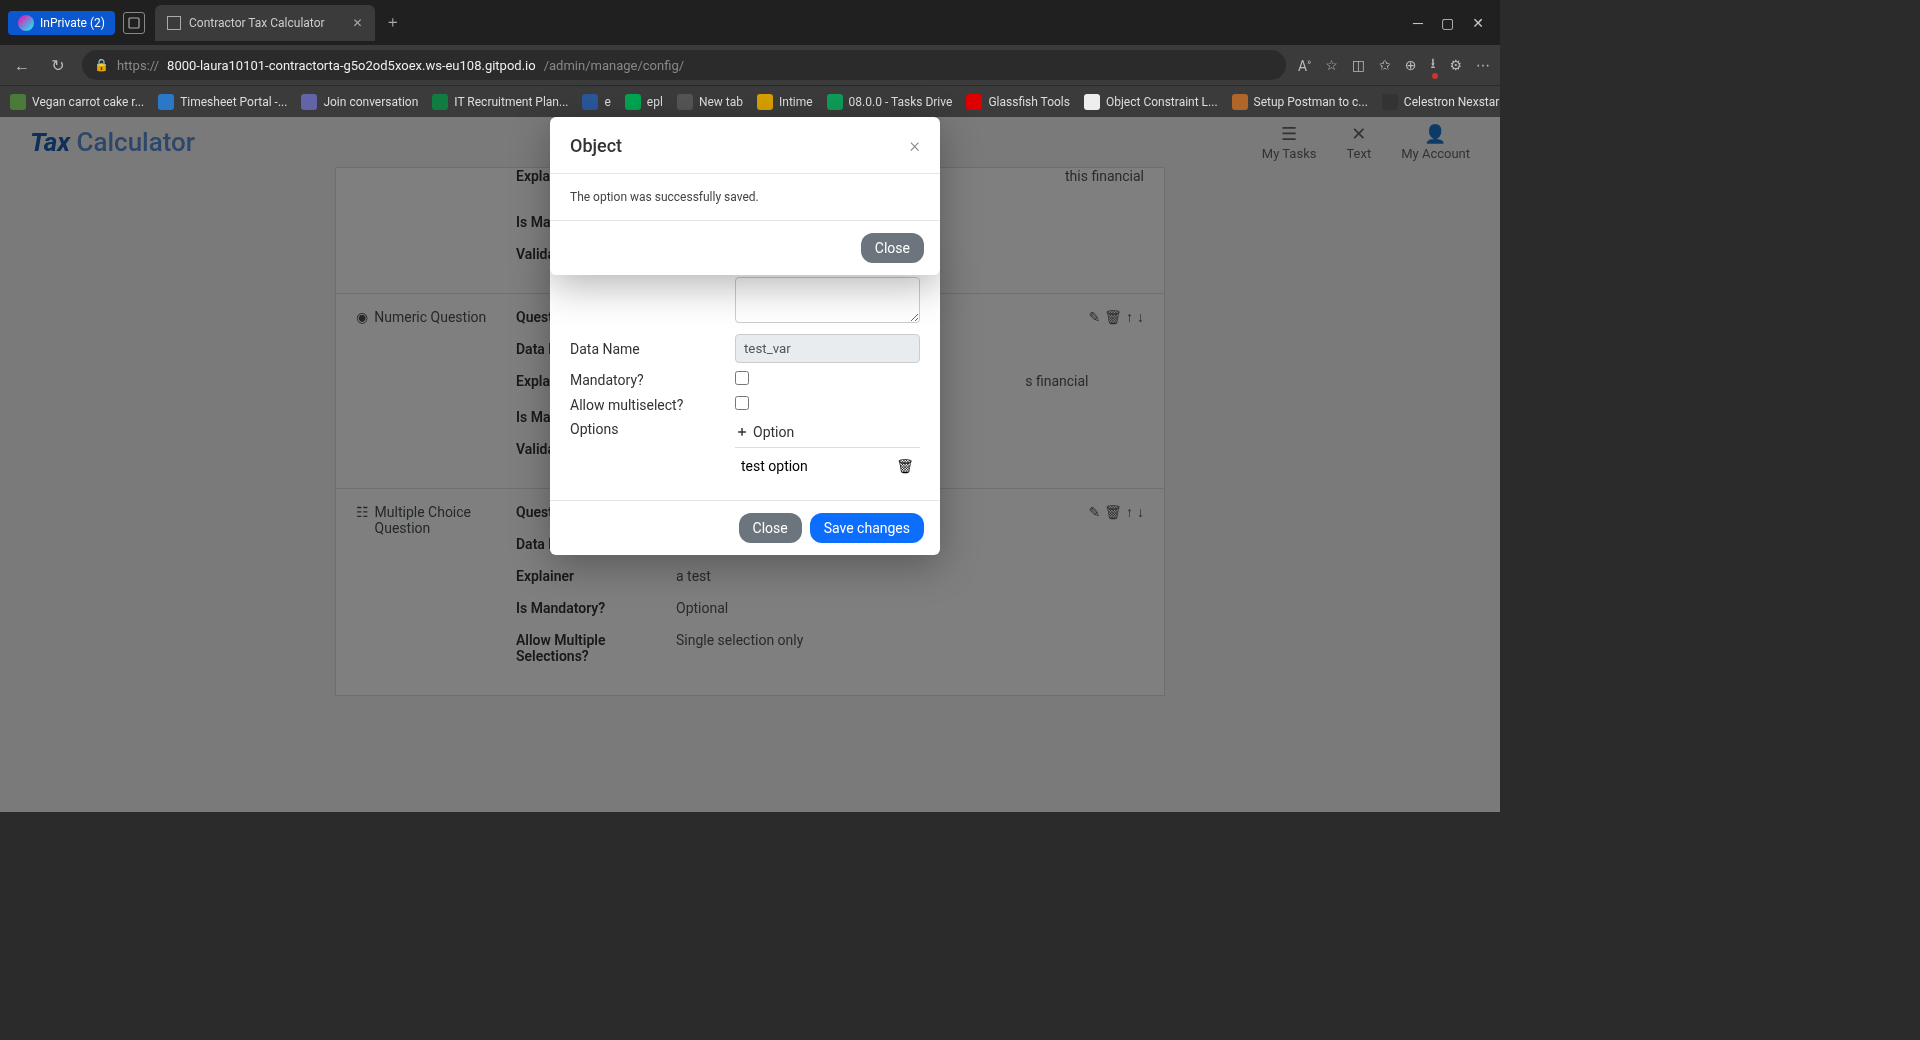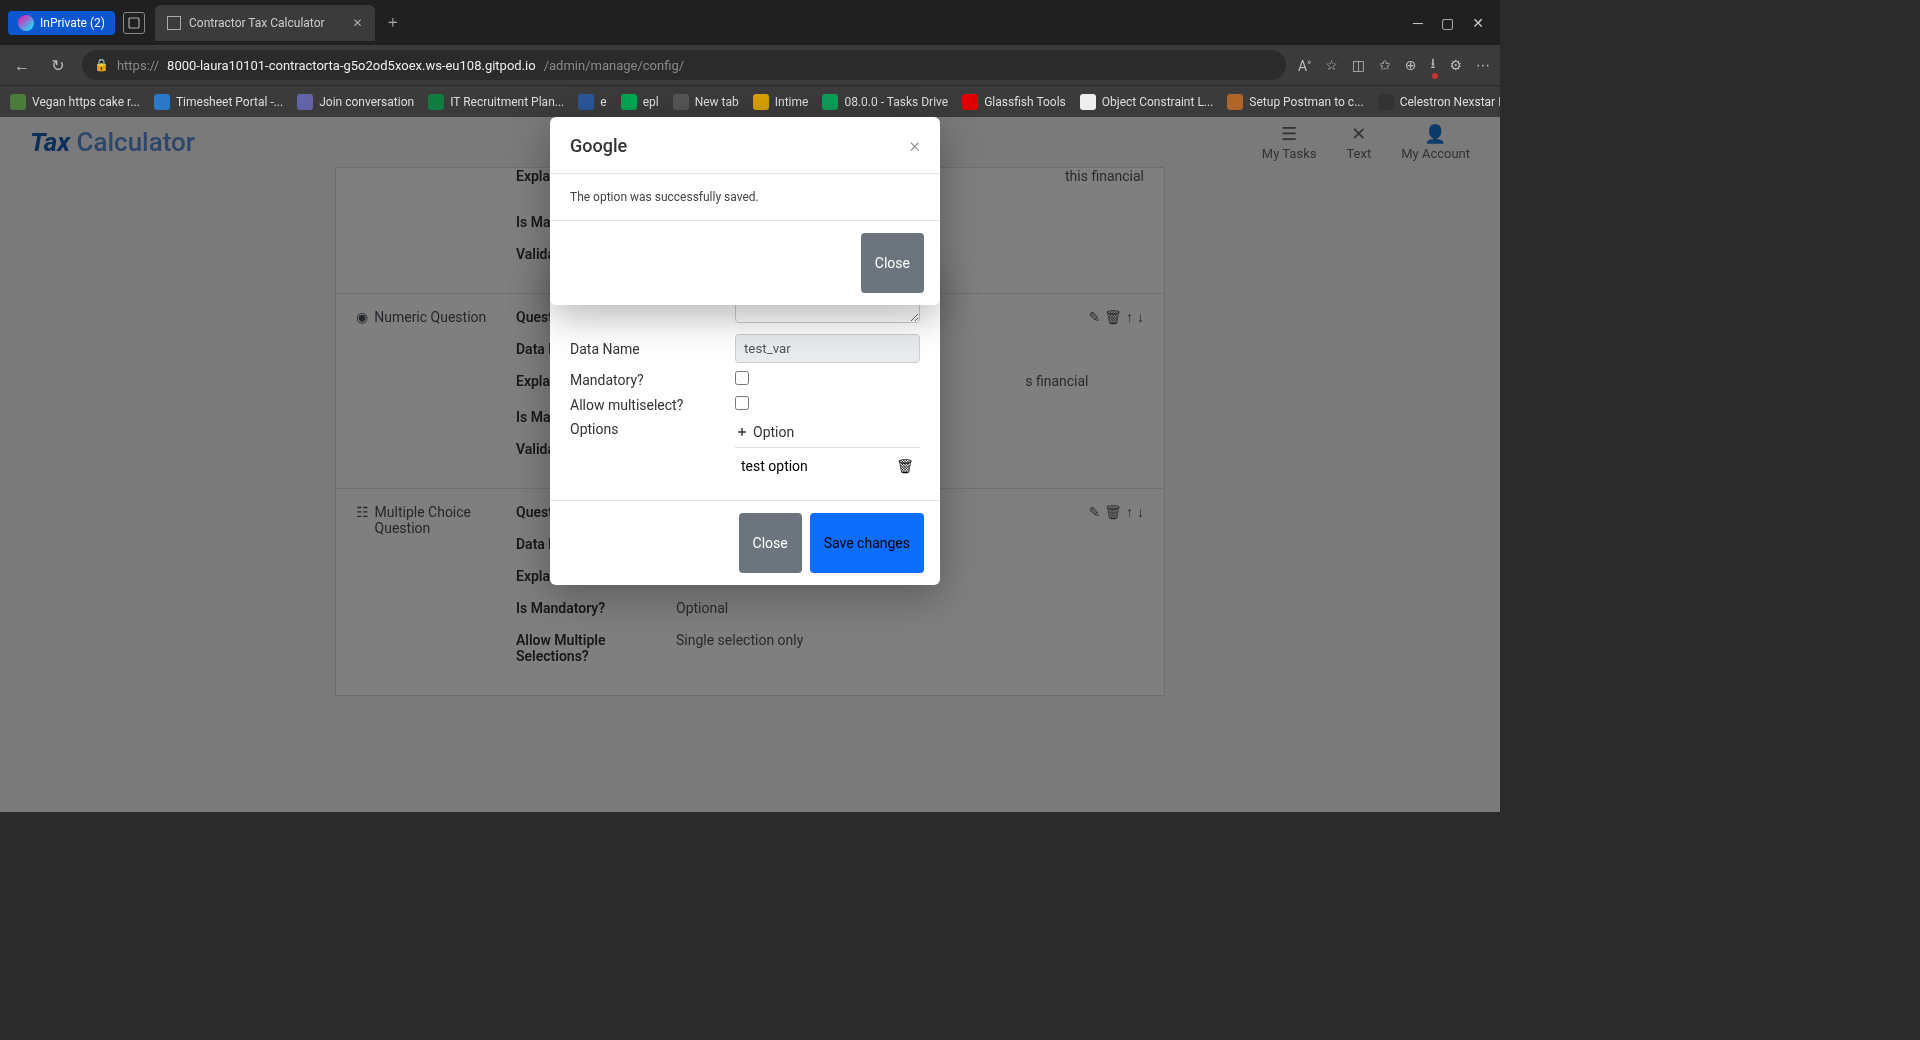--- a/index.html
+++ b/index.html
@@ -131,7 +131,7 @@
 <div class="favbar" id="favbar">
   <div class="fav-item">
       <span class="fav-ico" style="background: rgb(74, 123, 58);"></span>
-      <span>Vegan https cake r...</span>
+      <span>Vegan carrot cake r...</span>
     </div>
     <div class="fav-item">
       <span class="fav-ico" style="background: rgb(42, 120, 200);"></span>

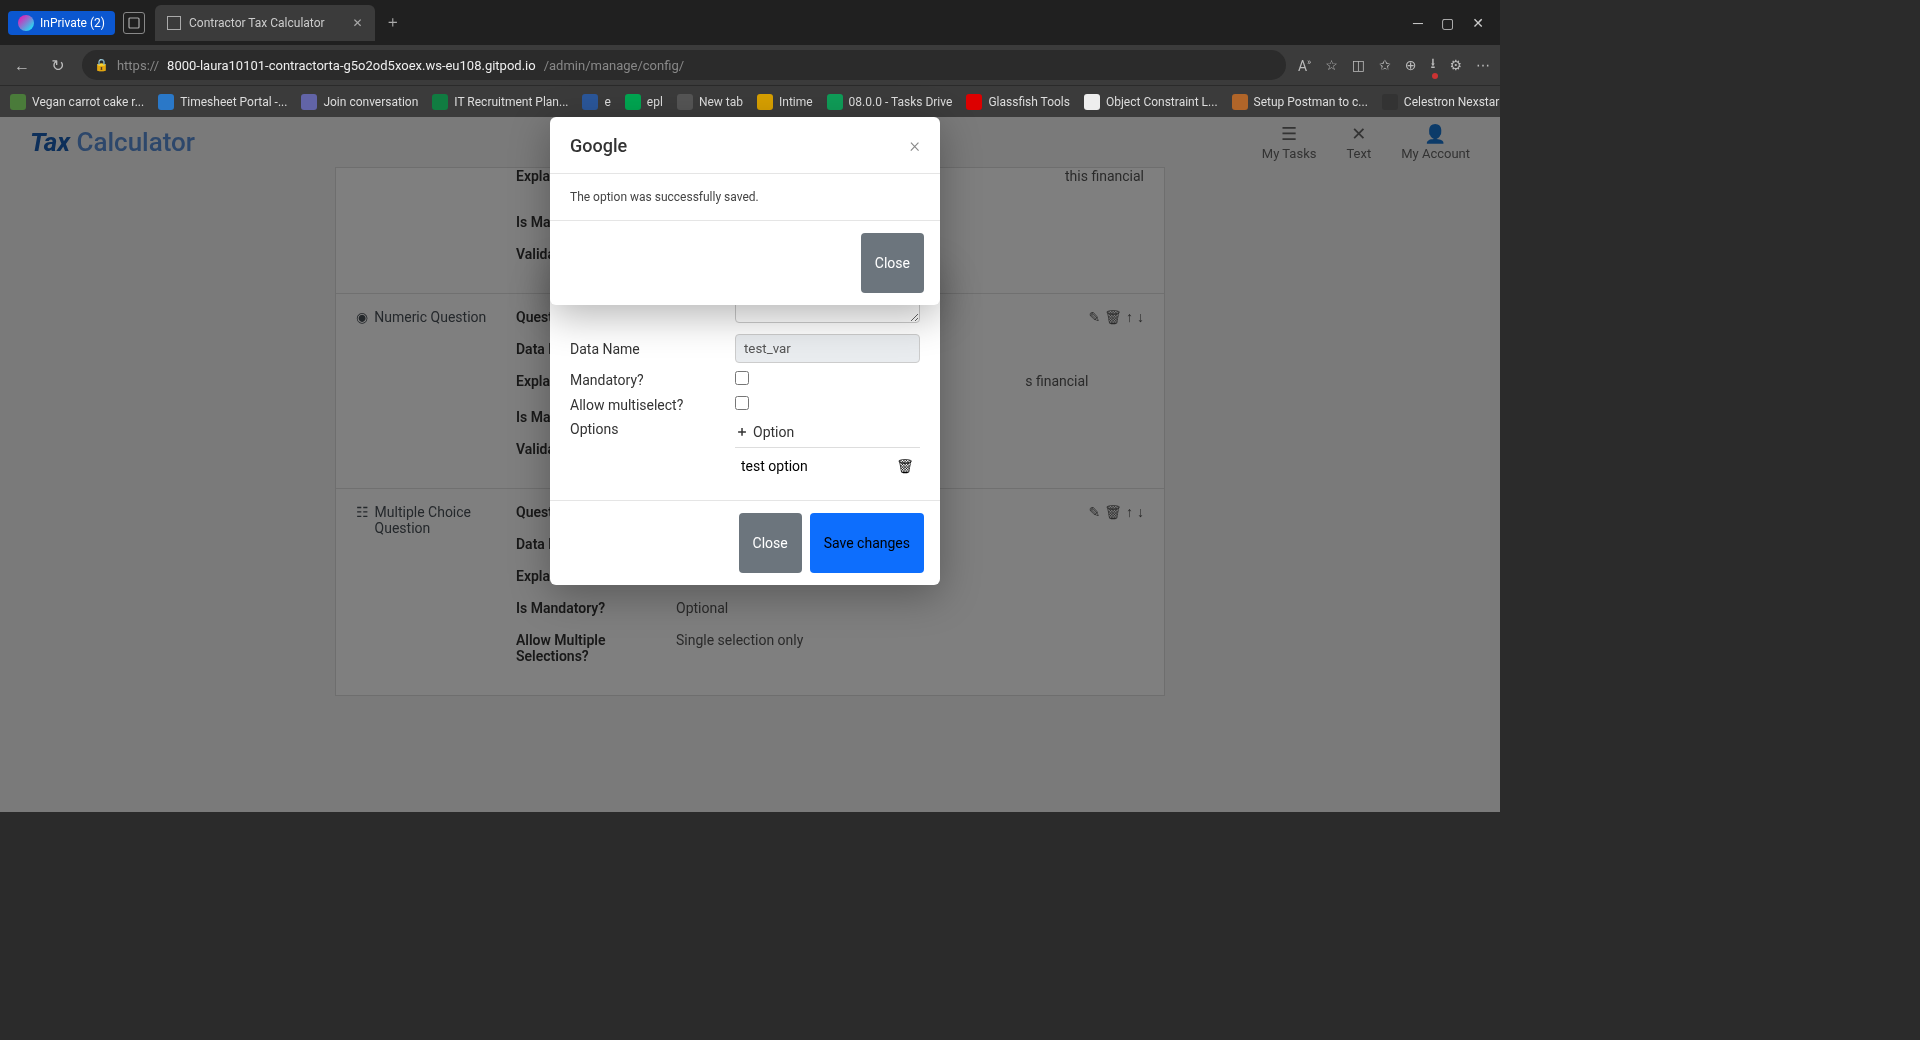--- a/index.html
+++ b/index.html
@@ -324,7 +324,7 @@
 
   <div class="modal success" style="z-index:20;">
     <div class="m-head">
-      <span class="m-title">Google</span>
+      <span class="m-title">Object</span>
       <span class="m-x">×</span>
     </div>
     <div class="m-body">

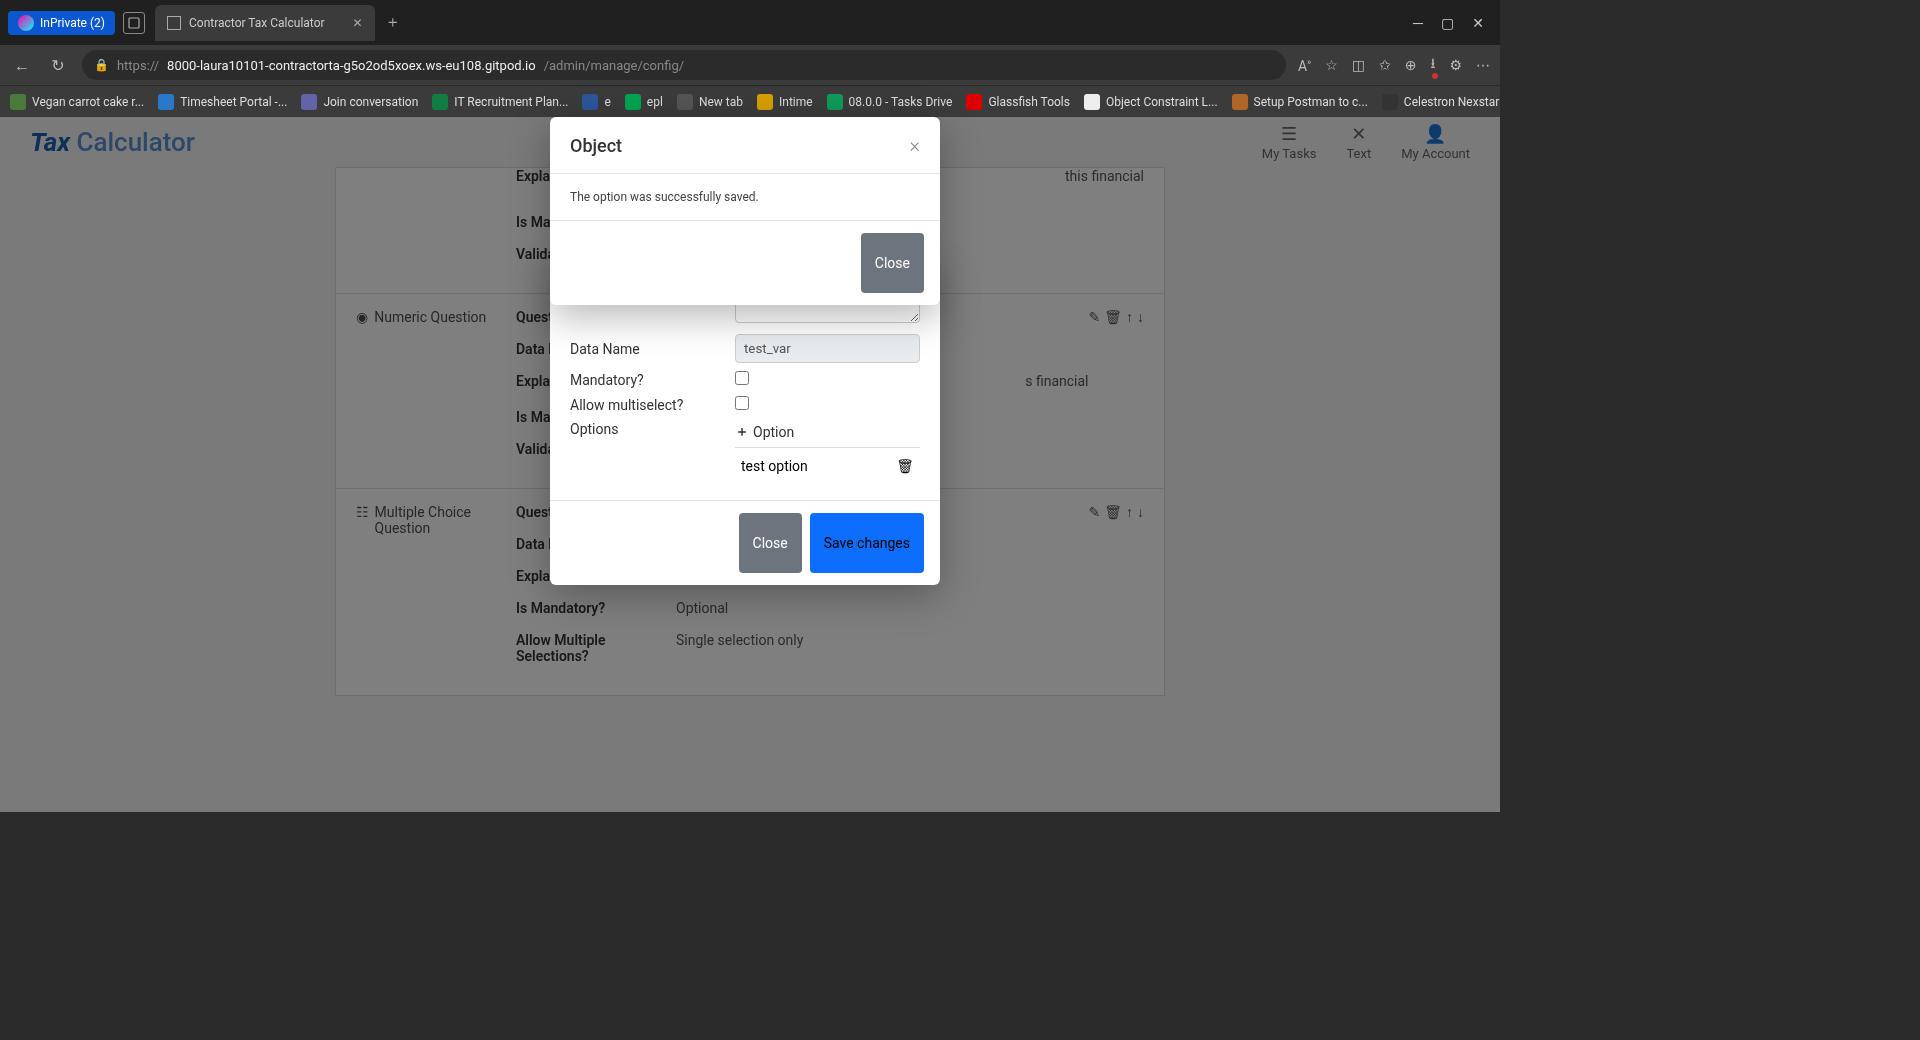--- a/index.html
+++ b/index.html
@@ -63,7 +63,7 @@
 .m-x { margin-left:auto; color:#888; cursor:pointer; font-size:20px; font-weight:300;}
 .m-body { padding: 16px 20px; font-size:12px; color:#444;}
 .m-foot { padding: 12px 16px; border-top: 1px solid #e5e5e5; display:flex; justify-content:flex-end; gap:8px;}
-.btn { padding: 22px 14px; border-radius:4px; font-size:14px; cursor:pointer; border:none;text-align:center;}
+.btn { padding: 7px 14px; border-radius:12px; font-size:14px; cursor:pointer; border:none;text-align:center;}
 .btn-sec { background:#6c757d; color:#fff;}
 .btn-pri { background:#0d6efd; color:#000000;}
 

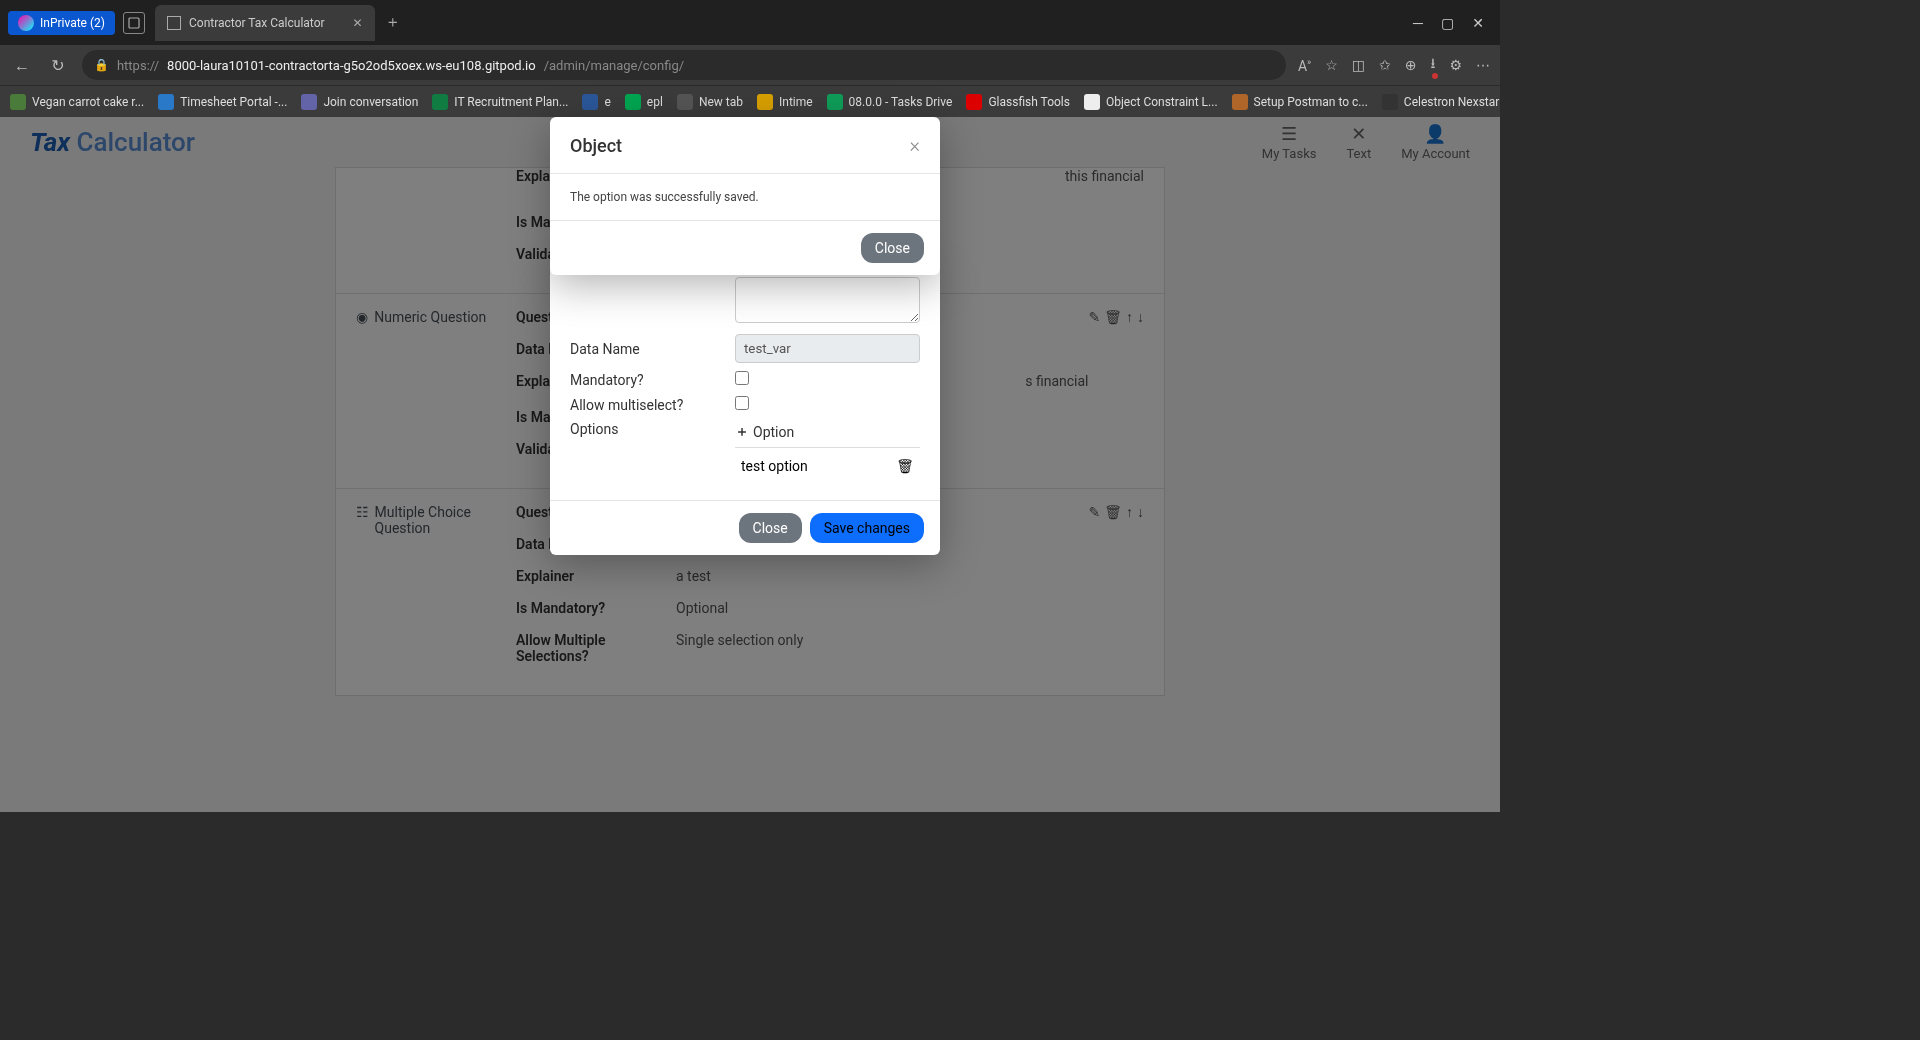--- a/index.html
+++ b/index.html
@@ -65,7 +65,7 @@
 .m-foot { padding: 12px 16px; border-top: 1px solid #e5e5e5; display:flex; justify-content:flex-end; gap:8px;}
 .btn { padding: 7px 14px; border-radius:12px; font-size:14px; cursor:pointer; border:none;text-align:center;}
 .btn-sec { background:#6c757d; color:#fff;}
-.btn-pri { background:#0d6efd; color:#000000;}
+.btn-pri { background:#0d6efd; color:#ffffff;}
 
 .form-body { padding: 12px 20px 18px; font-size:14px;}
 .f-row { display:flex; align-items:center; margin-bottom: 8px;}

